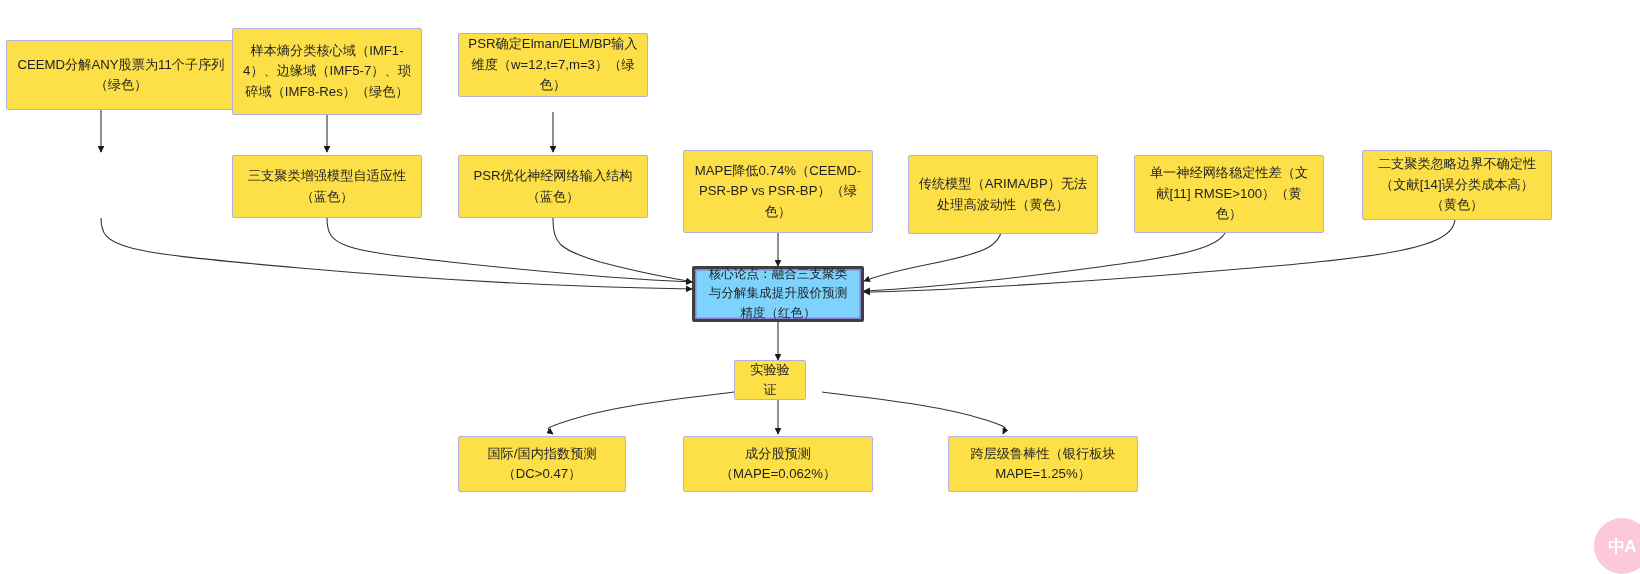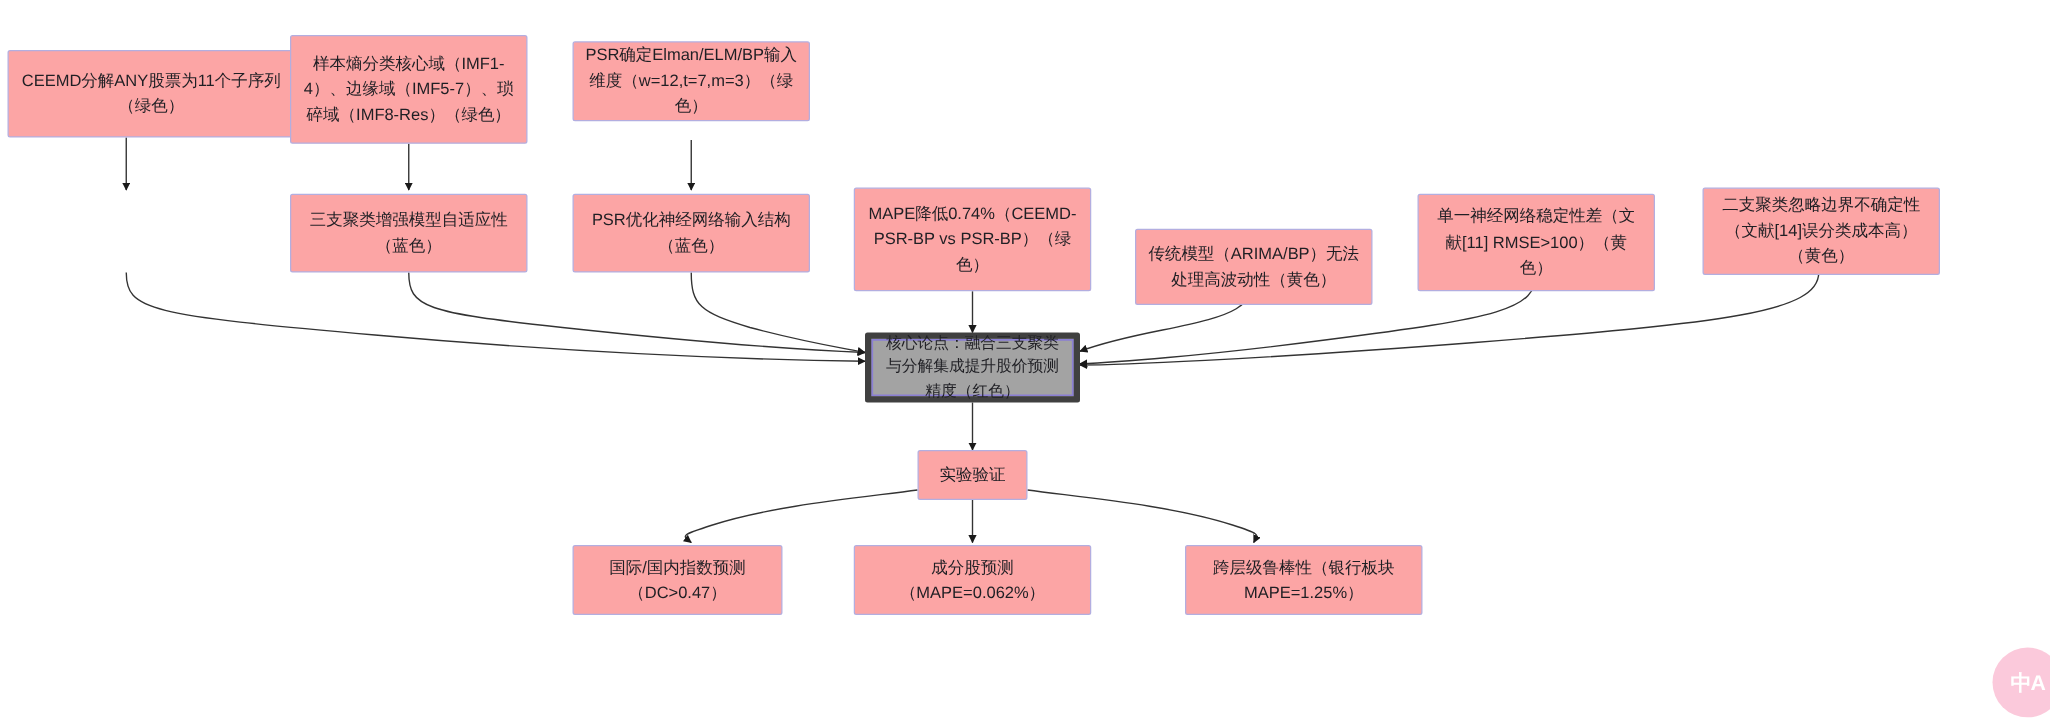--- a/index.html
+++ b/index.html
@@ -15,7 +15,7 @@
   .node{
     position:absolute;
     box-sizing:border-box;
-    background:#fca5a5;
+    background:#fde047;
     border:1px solid #B3AEE0;
     border-radius:2px;
     display:flex;

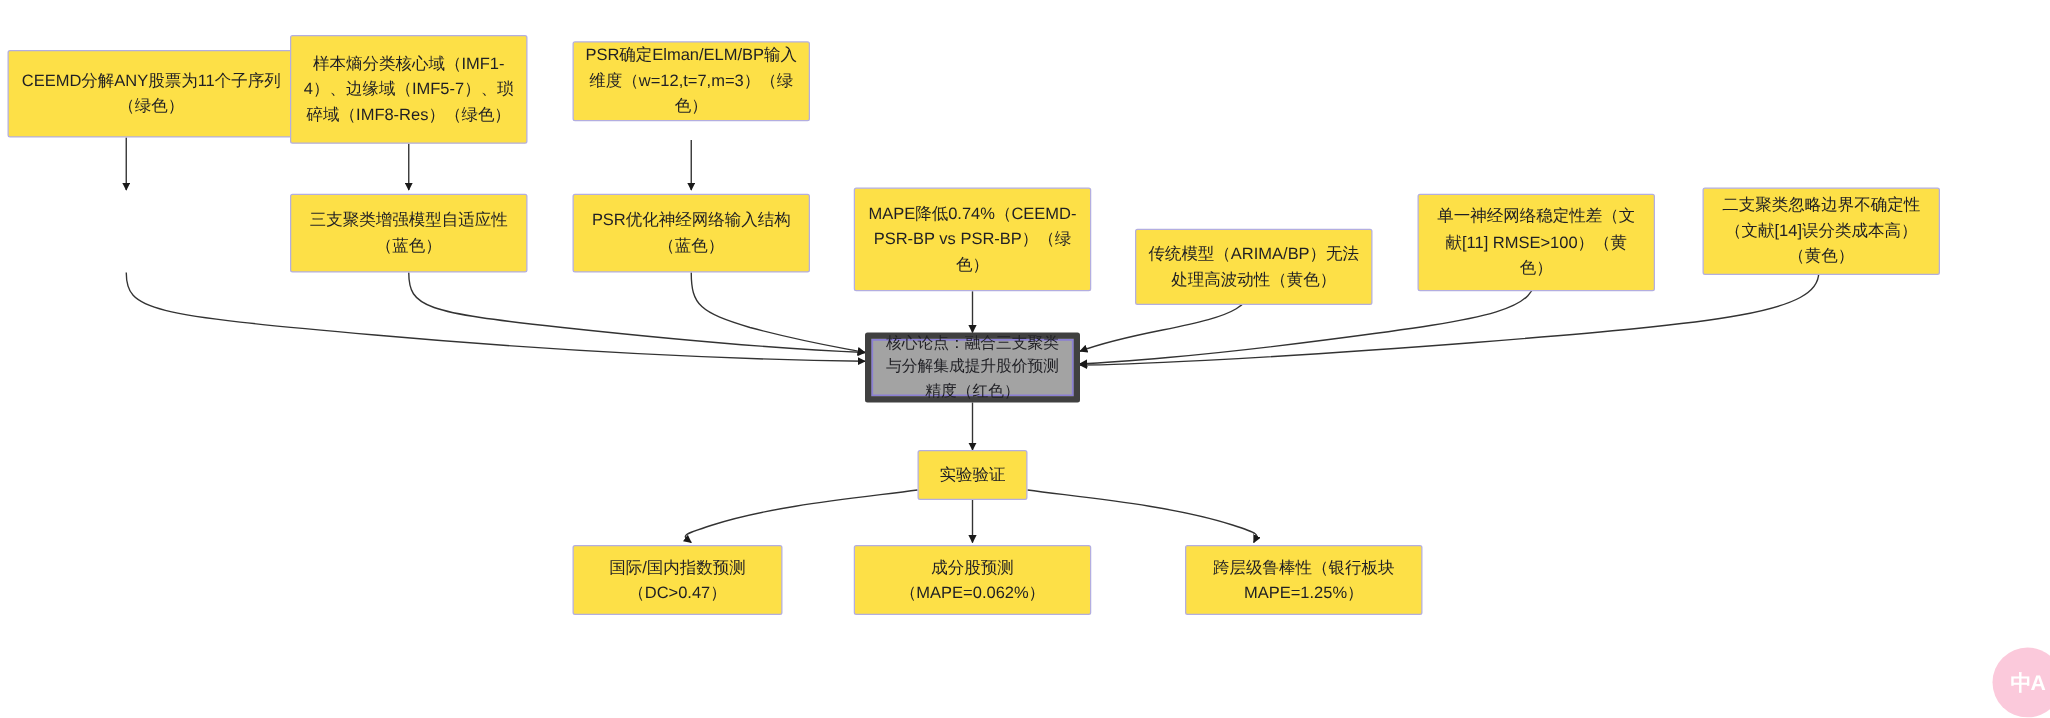--- a/index.html
+++ b/index.html
@@ -108,7 +108,7 @@
     <span class="txt">MAPE降低0.74%（CEEMD-PSR-BP vs PSR-BP）（绿色）</span>
   </div>
 
-  <div class="node" style="left:908px;top:155px;width:190px;height:61px;margin-top:28px;">
+  <div class="node" style="left:908px;top:155px;width:190px;height:79px;">
     <span class="txt">传统模型（ARIMA/BP）无法处理高波动性（黄色）</span>
   </div>
 

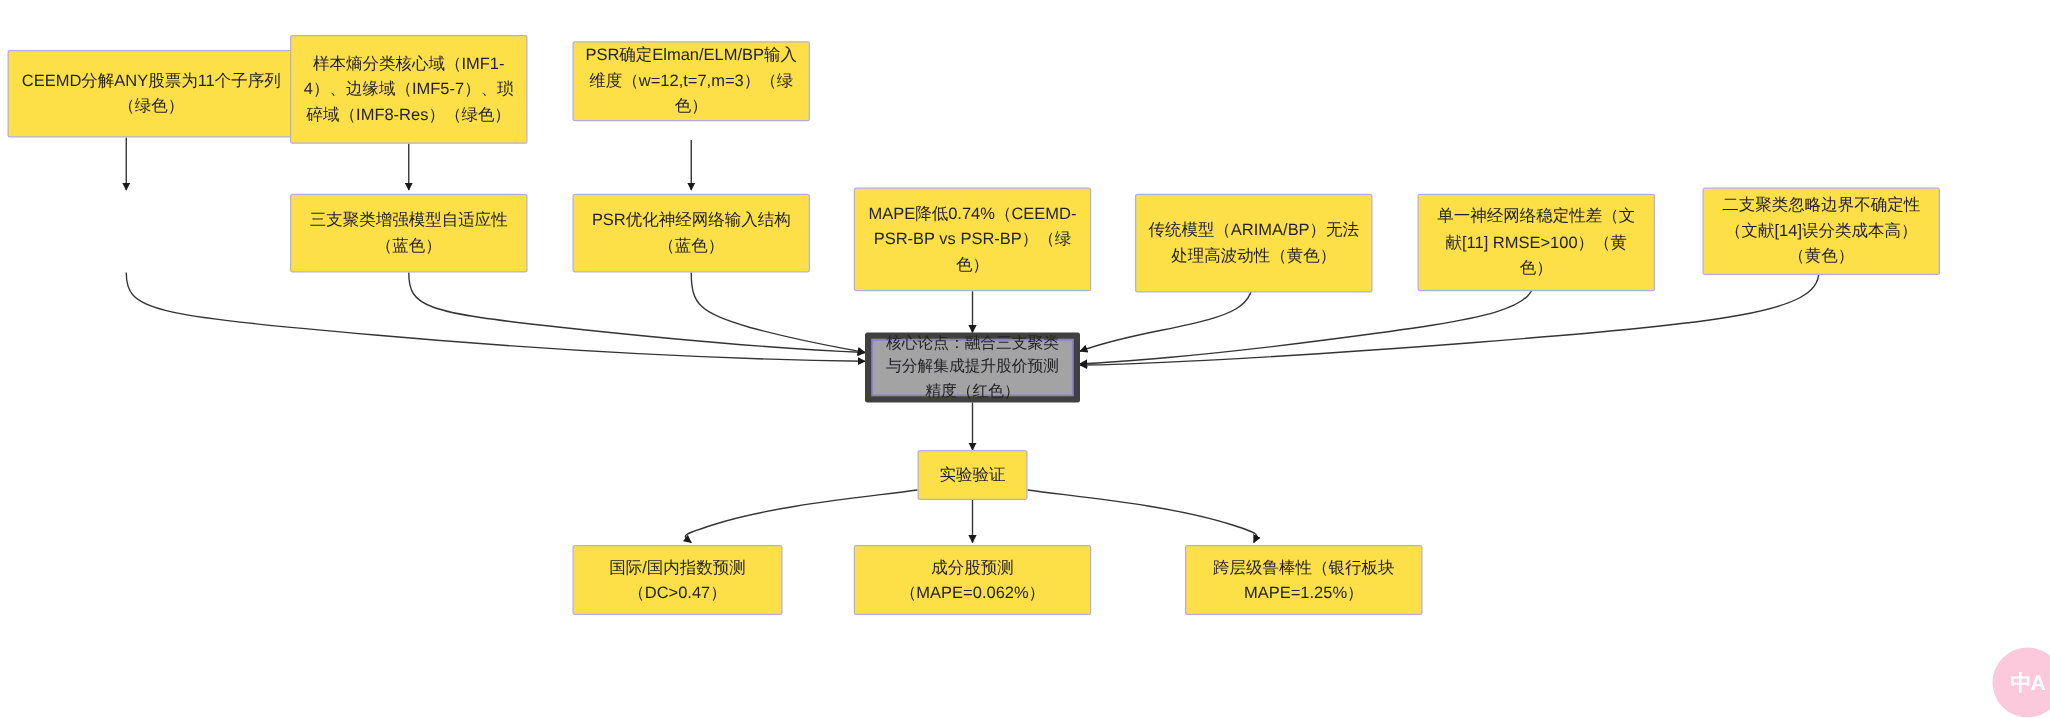--- a/index.html
+++ b/index.html
@@ -29,8 +29,8 @@
   }
   .node .txt{display:block;width:100%;}
   .node.core{
-    background:#a3a3a3;
-    border:5px solid #404040;
+    background:#7dd3fc;
+    border:3px solid #404040;
     box-shadow:inset 0 0 0 1.5px #8B7FD4;
     border-radius:2px;
   }

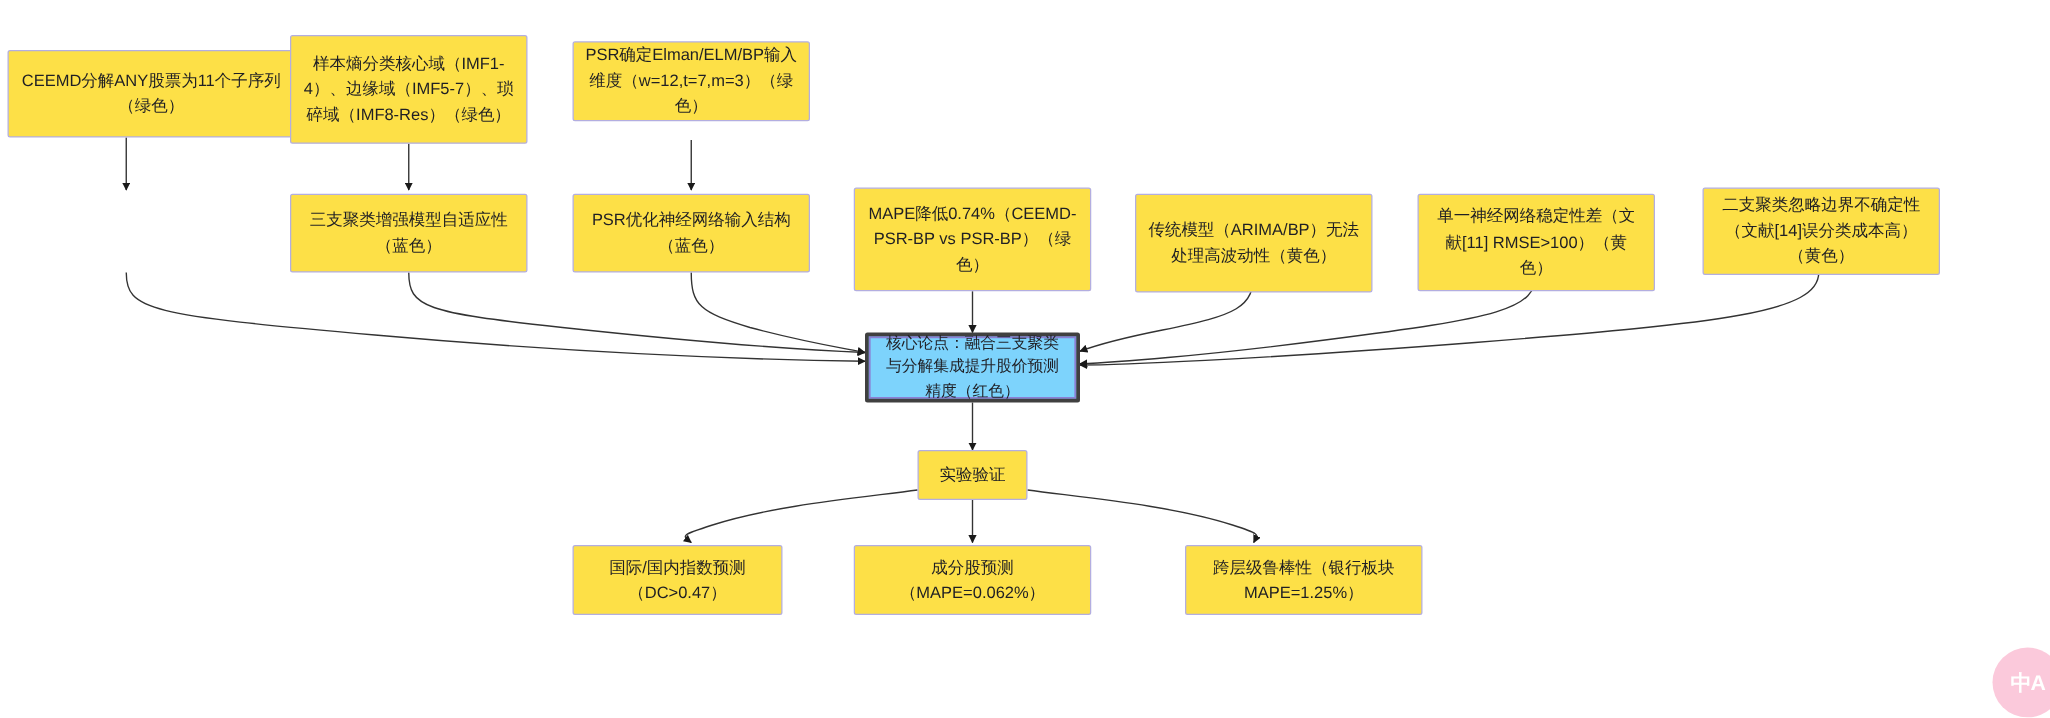--- a/index.html
+++ b/index.html
@@ -124,7 +124,7 @@
     <span class="txt">核心论点：融合三支聚类与分解集成提升股价预测精度（红色）</span>
   </div>
 
-  <div class="node" style="left:734px;top:360px;width:88px;height:40px;">
+  <div class="node" style="left:734px;top:360px;width:72px;height:40px;">
     <span class="txt">实验验证</span>
   </div>
 

